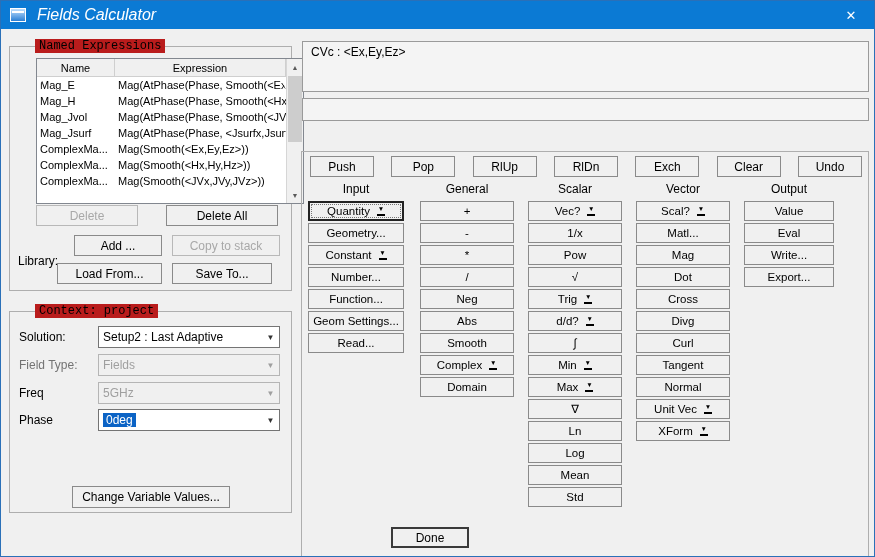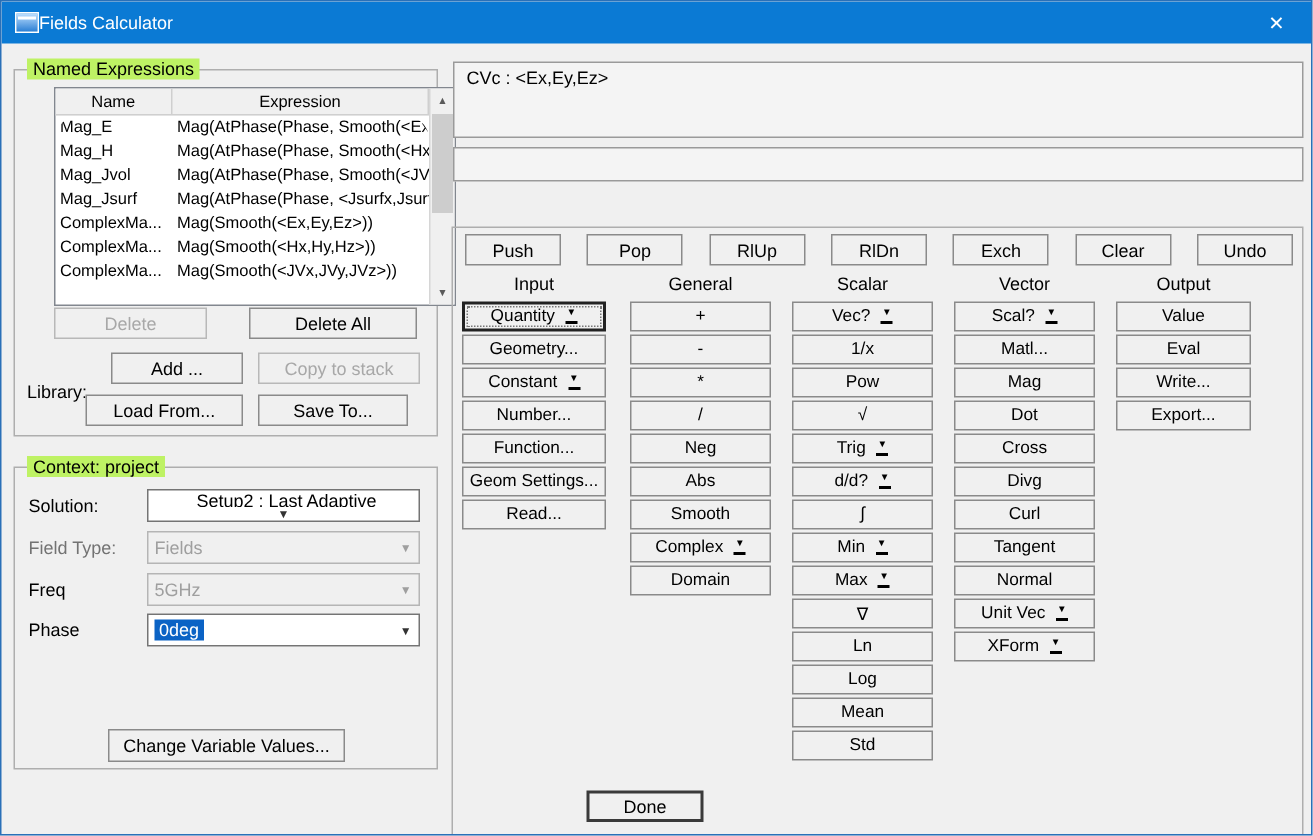--- a/index.html
+++ b/index.html
@@ -13,7 +13,7 @@
   .titlebar { position:absolute; top:0; left:0; width:100%; height:28px; background:#0b7ad4; display:flex; align-items:center; color:#fff; }
   .app-icon { width:16px; height:14px; margin-left:9px; border:1px solid #fff; background:linear-gradient(#bfe0ff,#2b7fd4); position:relative; flex:none; }
   .app-icon::before { content:""; position:absolute; left:1px; top:2px; right:1px; height:2px; background:#fff; }
-  .titlebar .title { margin-left:0; font-size:12px; }
+  .titlebar .title { margin-left:11px; font-size:16px;font-style:italic; }
   .close-btn { margin-left:auto; width:46px; height:28px; display:flex; align-items:center; justify-content:center; font-size:13px; cursor:default; }
 
   

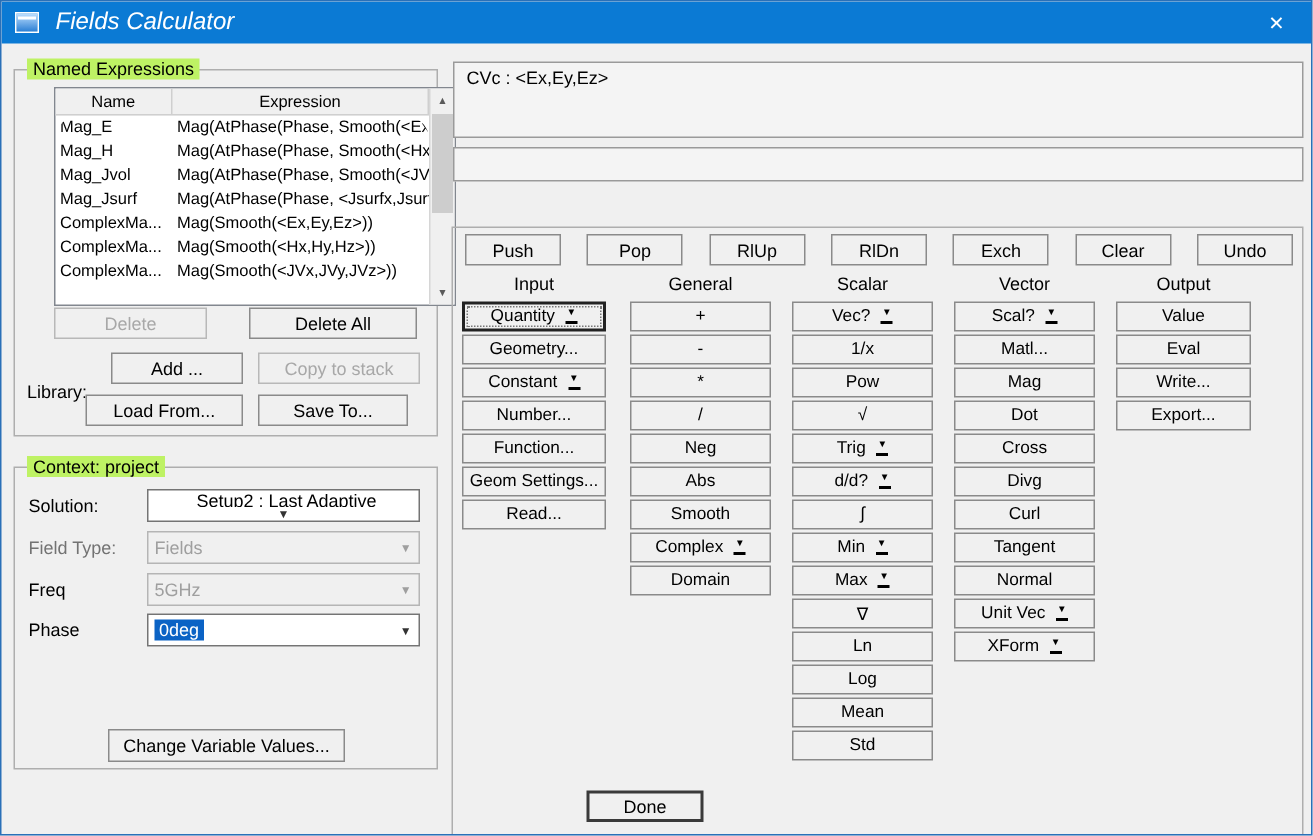--- a/index.html
+++ b/index.html
@@ -18,7 +18,7 @@
 
   
   .groupbox { position:absolute; border:1px solid #aeaeae; }
-  .gb-label { position:absolute; top:-8px; left:8px; background:#bef264; padding:0 4px; font-size:12px; white-space:nowrap; }
+  .gb-label { position:absolute; top:-8px; left:25px; background:#b91c1c; padding:0 4px; font-size:12px; white-space:nowrap;font-family:Liberation Mono, monospace; }
 
   
   .btn { position:absolute; background:#f0f0f0; border:1px solid #8a8a8a; display:flex; align-items:center; justify-content:center; font-size:12px; white-space:nowrap; overflow:hidden; cursor:default; }

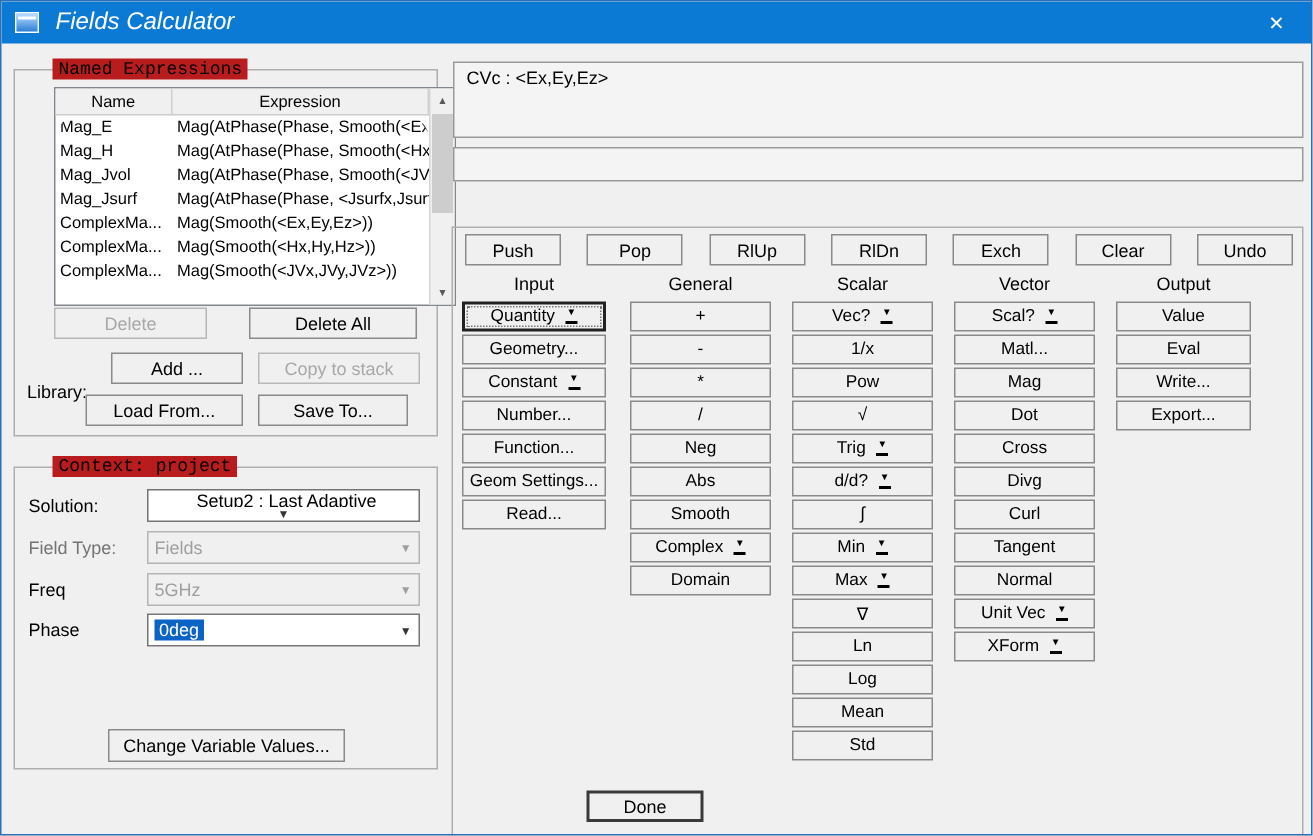--- a/index.html
+++ b/index.html
@@ -157,7 +157,7 @@
   <div class="gb-label">Context: project</div>
 
   <div class="field-label" style="top:18px;">Solution:</div>
-  <div class="combo" style="top:14px;flex-direction:column;">
+  <div class="combo" style="top:14px;">
     <div class="value">Setup2 : Last Adaptive</div>
     <div class="arrow">▼</div>
   </div>

